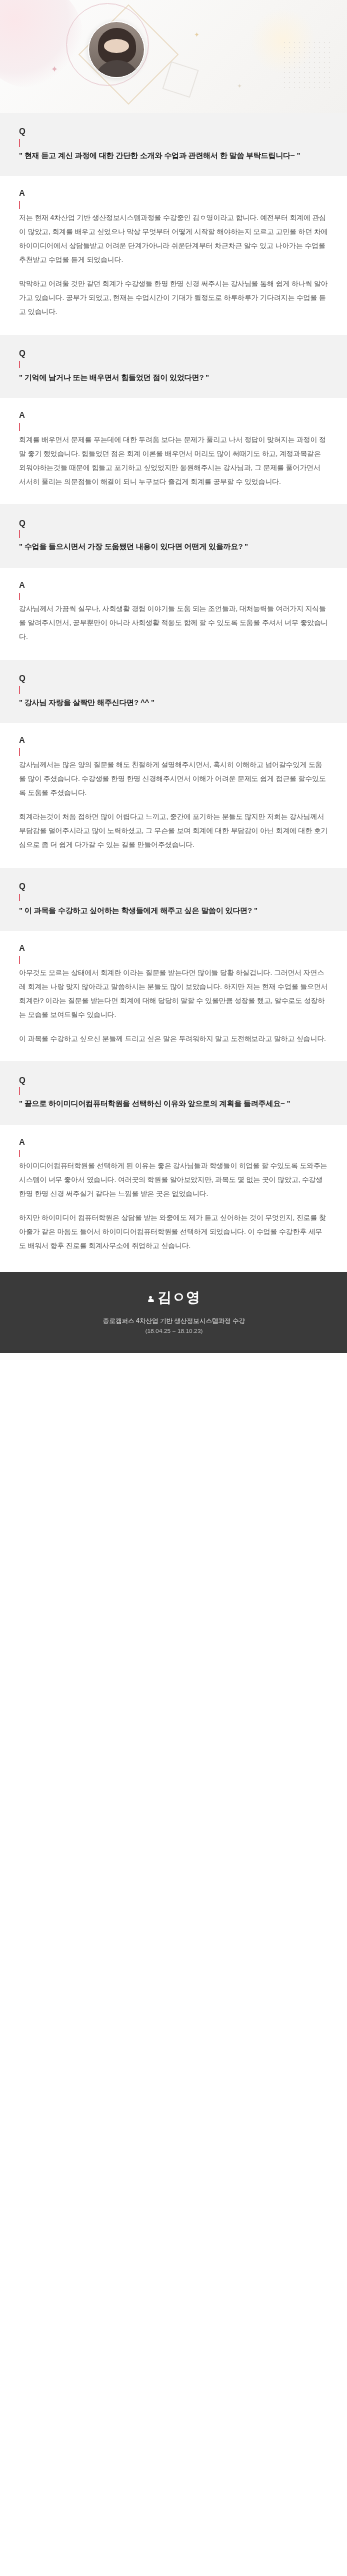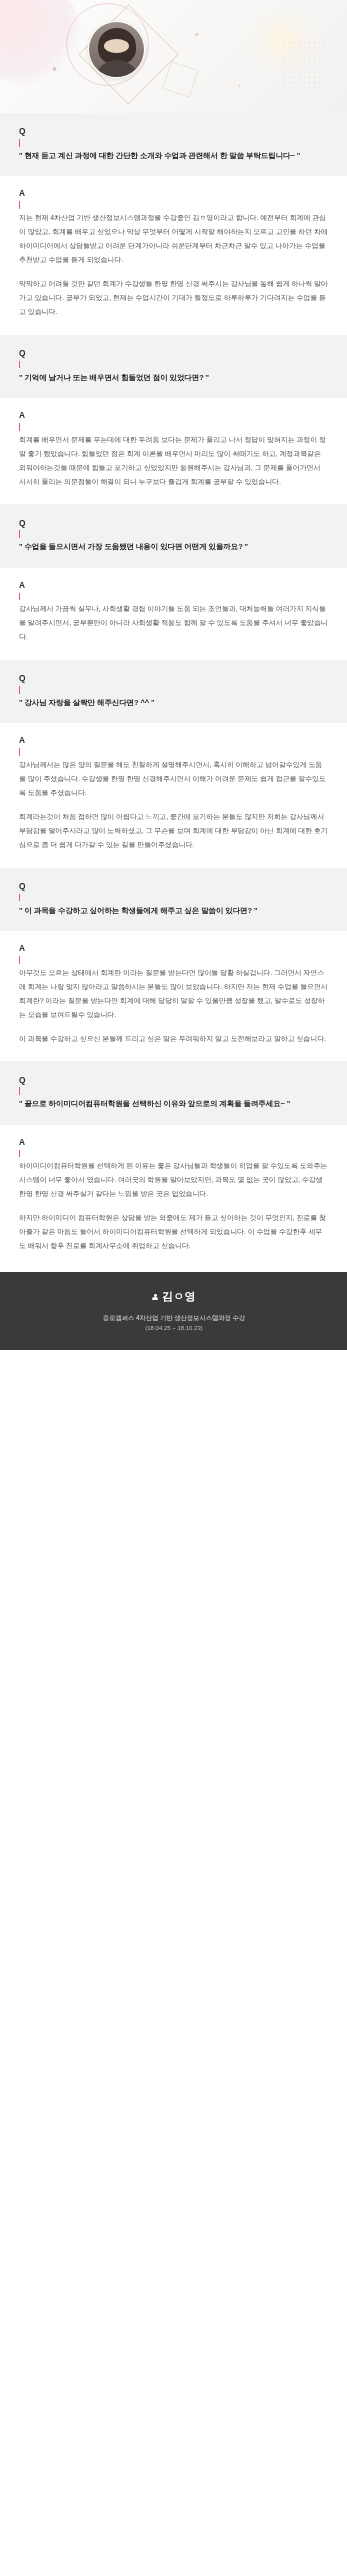--- a/index.html
+++ b/index.html
@@ -178,7 +178,7 @@
     padding: 16.6px 11px 19px 11px;
   }
   .footer-name {
-    font-size: 11px;
+    font-size: 14px;
     font-weight: bold;
     margin-bottom: 7.7px;
     letter-spacing: 0.3px;

